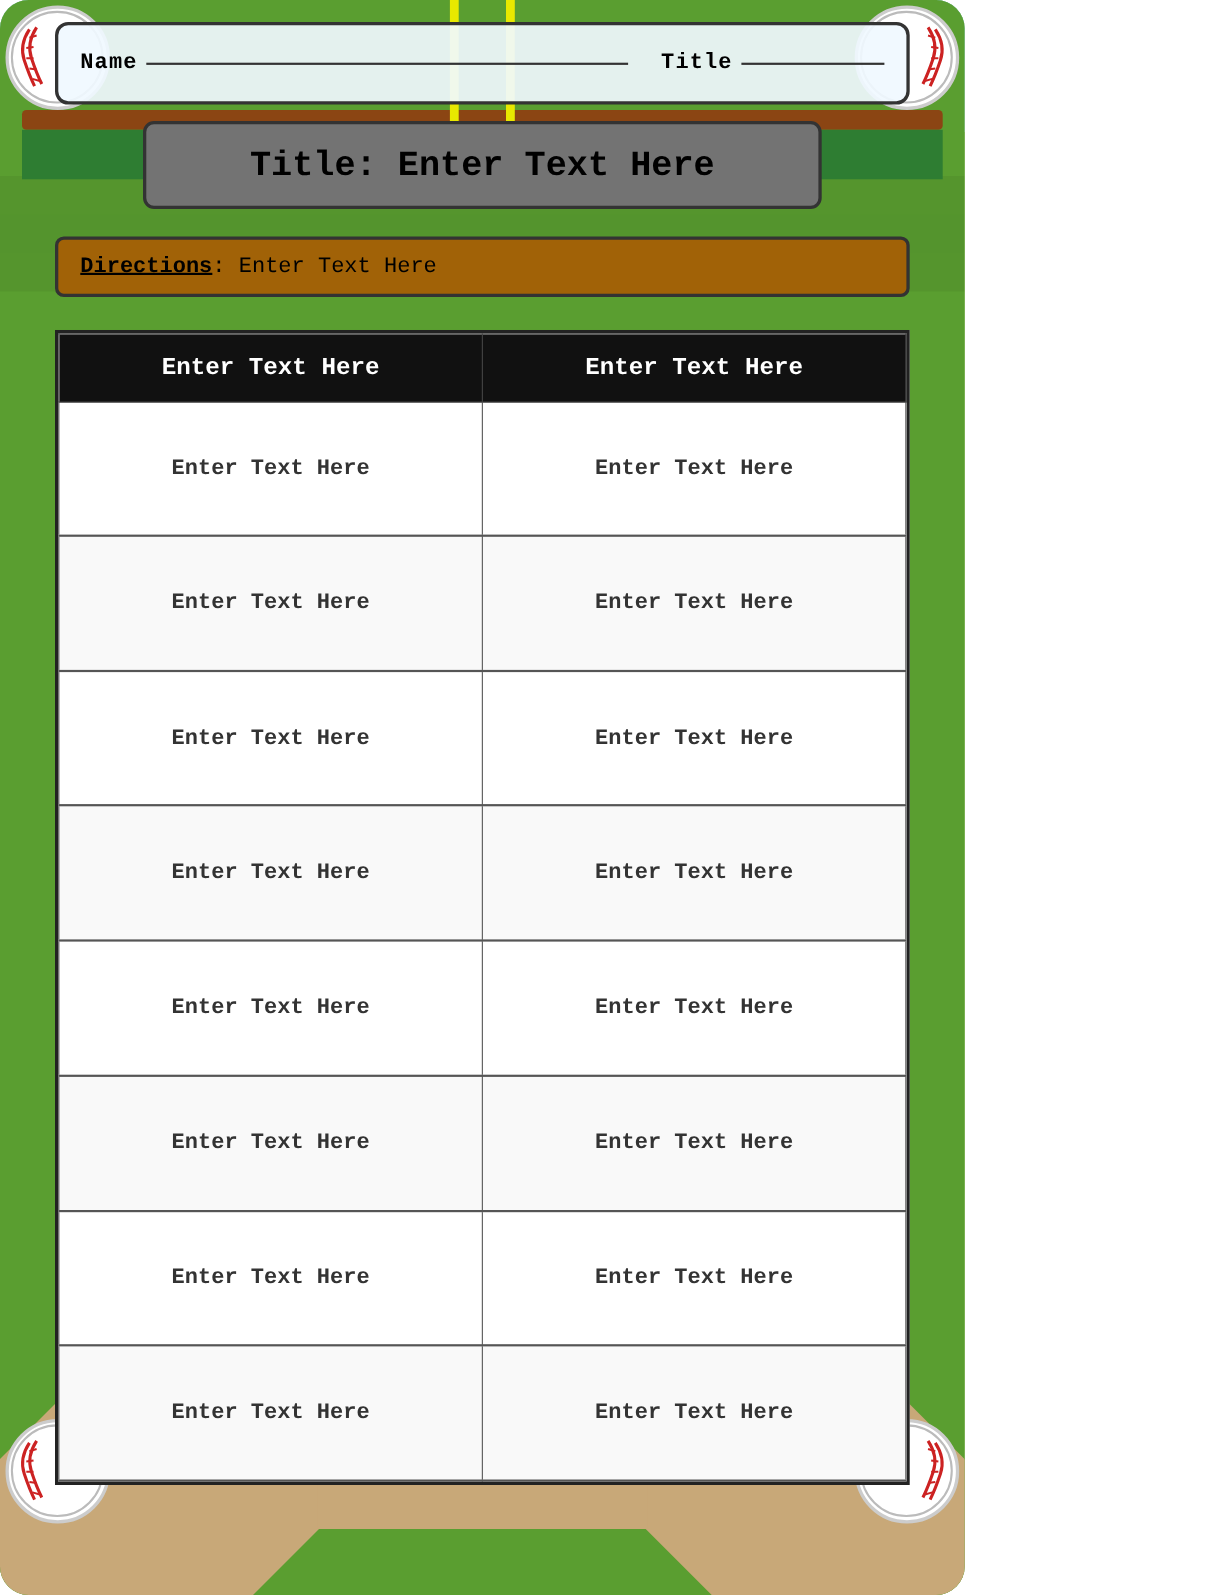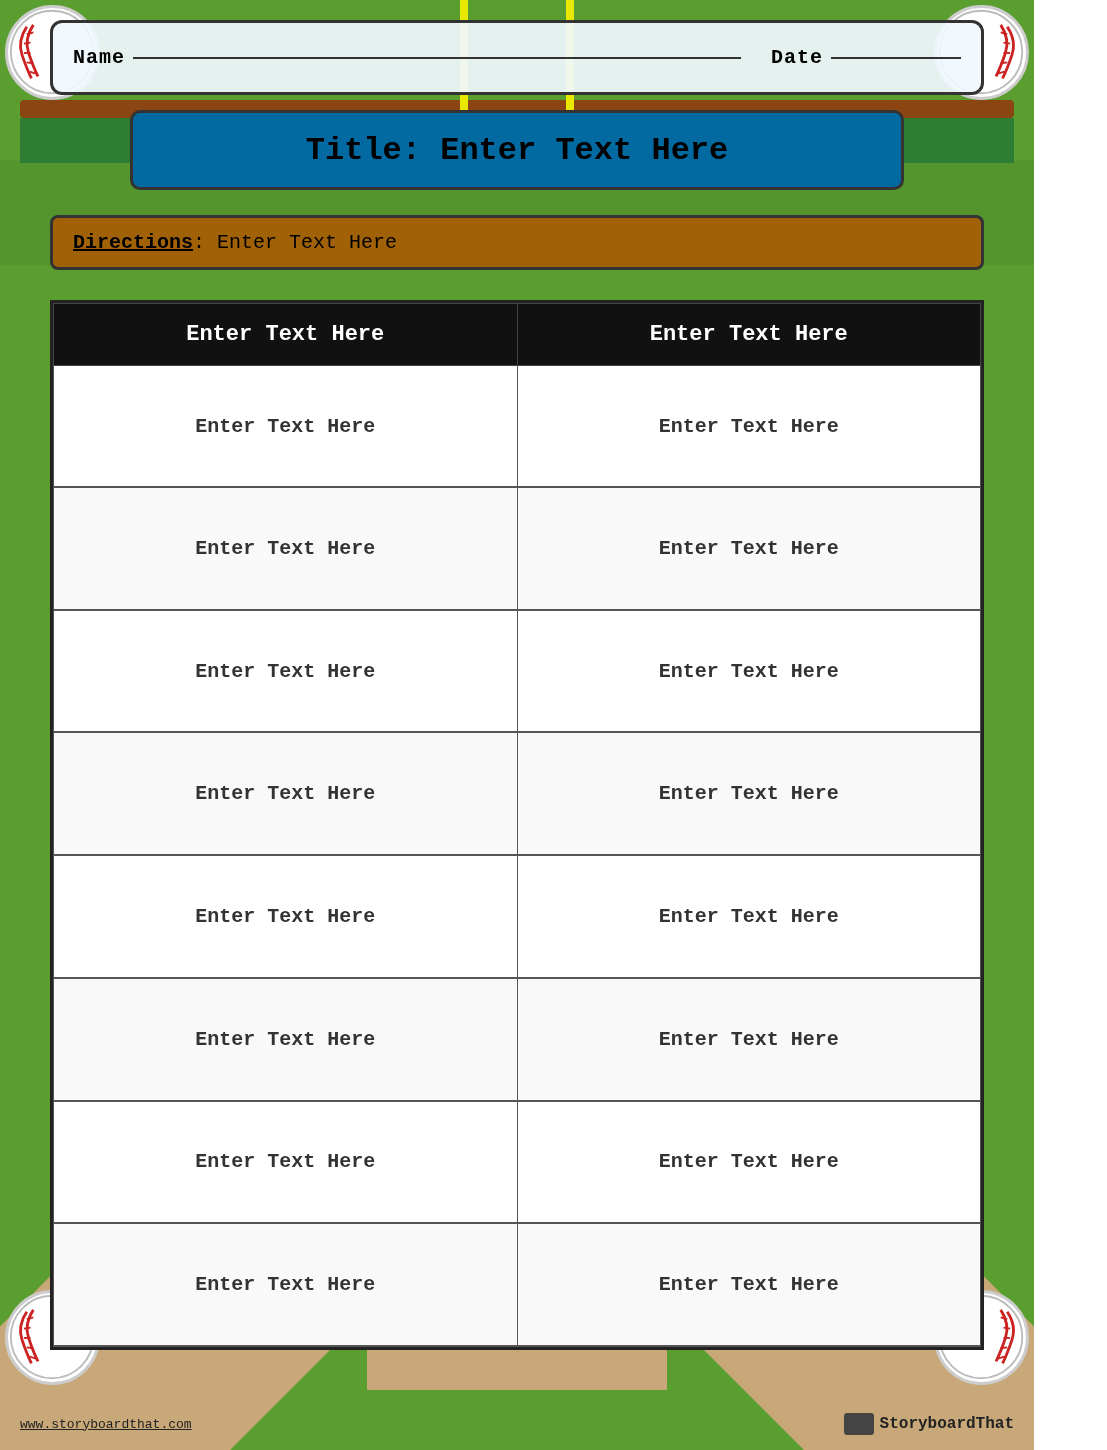--- a/index.html
+++ b/index.html
@@ -13,11 +13,12 @@
     }
 
     .page {
-      width: 1034px;
+      width: 877px;
       height: 1450px;
       position: relative;
       background: #6aaa3a;
       overflow: hidden;
+      border-radius: 26px;
     }
 
     

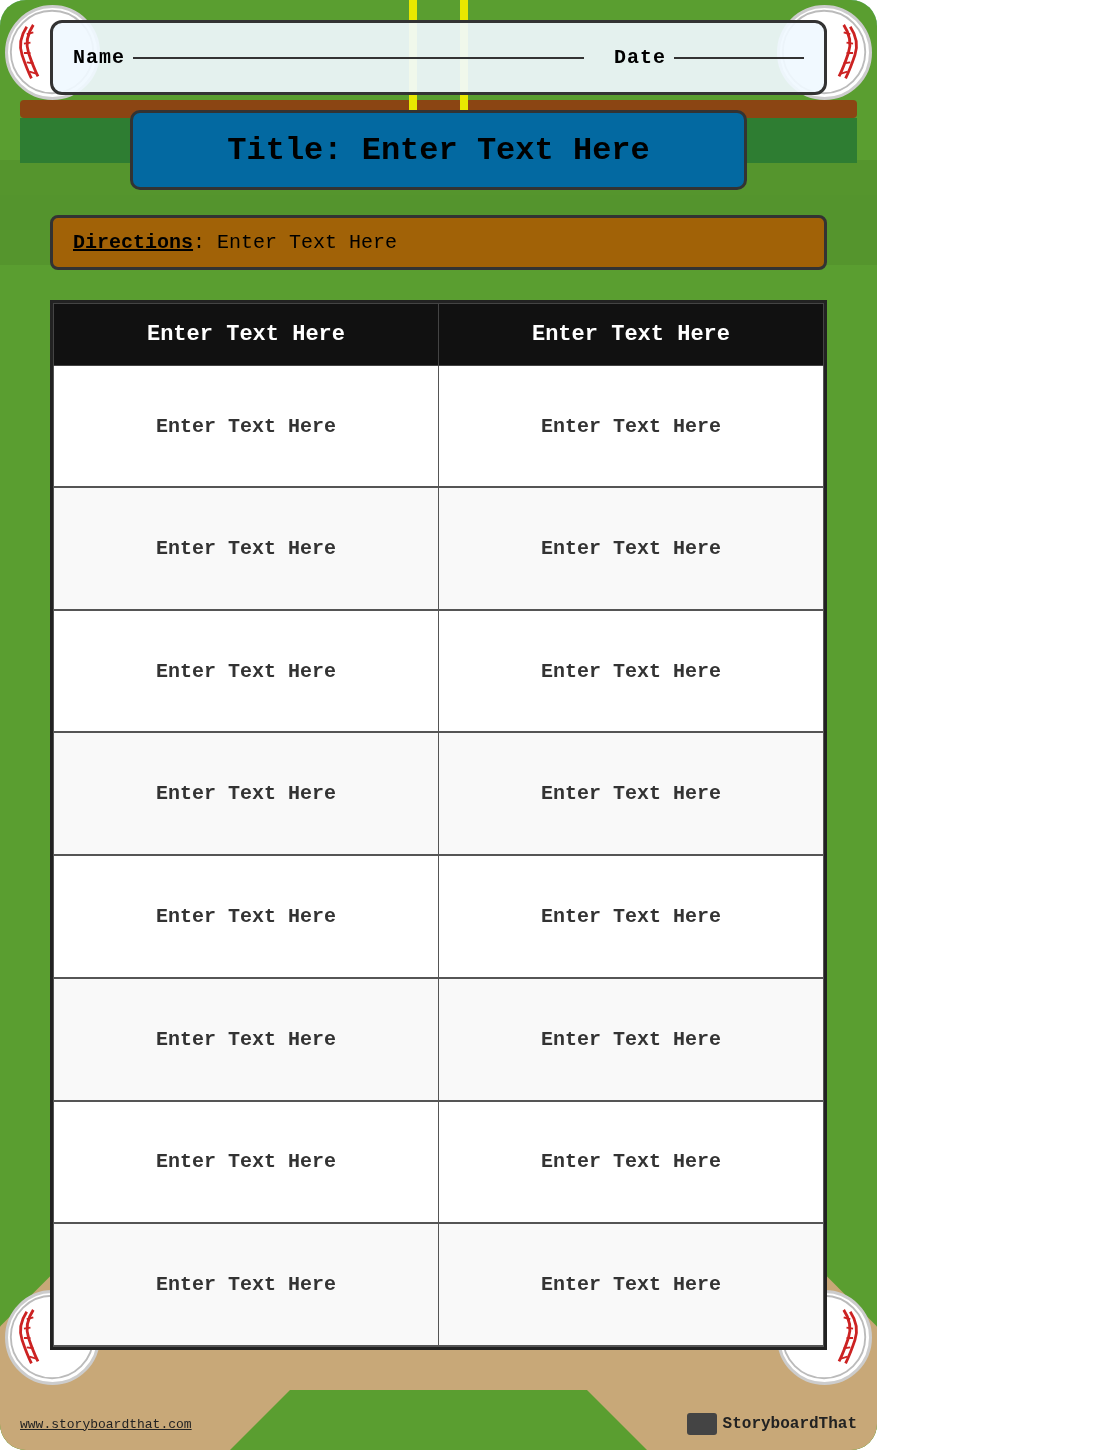--- a/index.html
+++ b/index.html
@@ -434,7 +434,7 @@
       <div class="name-line"></div>
     </div>
     <div class="date-section">
-      <span class="date-label">Date</span>
+      <span class="date-label">Title</span>
       <div class="date-line"></div>
     </div>
   </div>

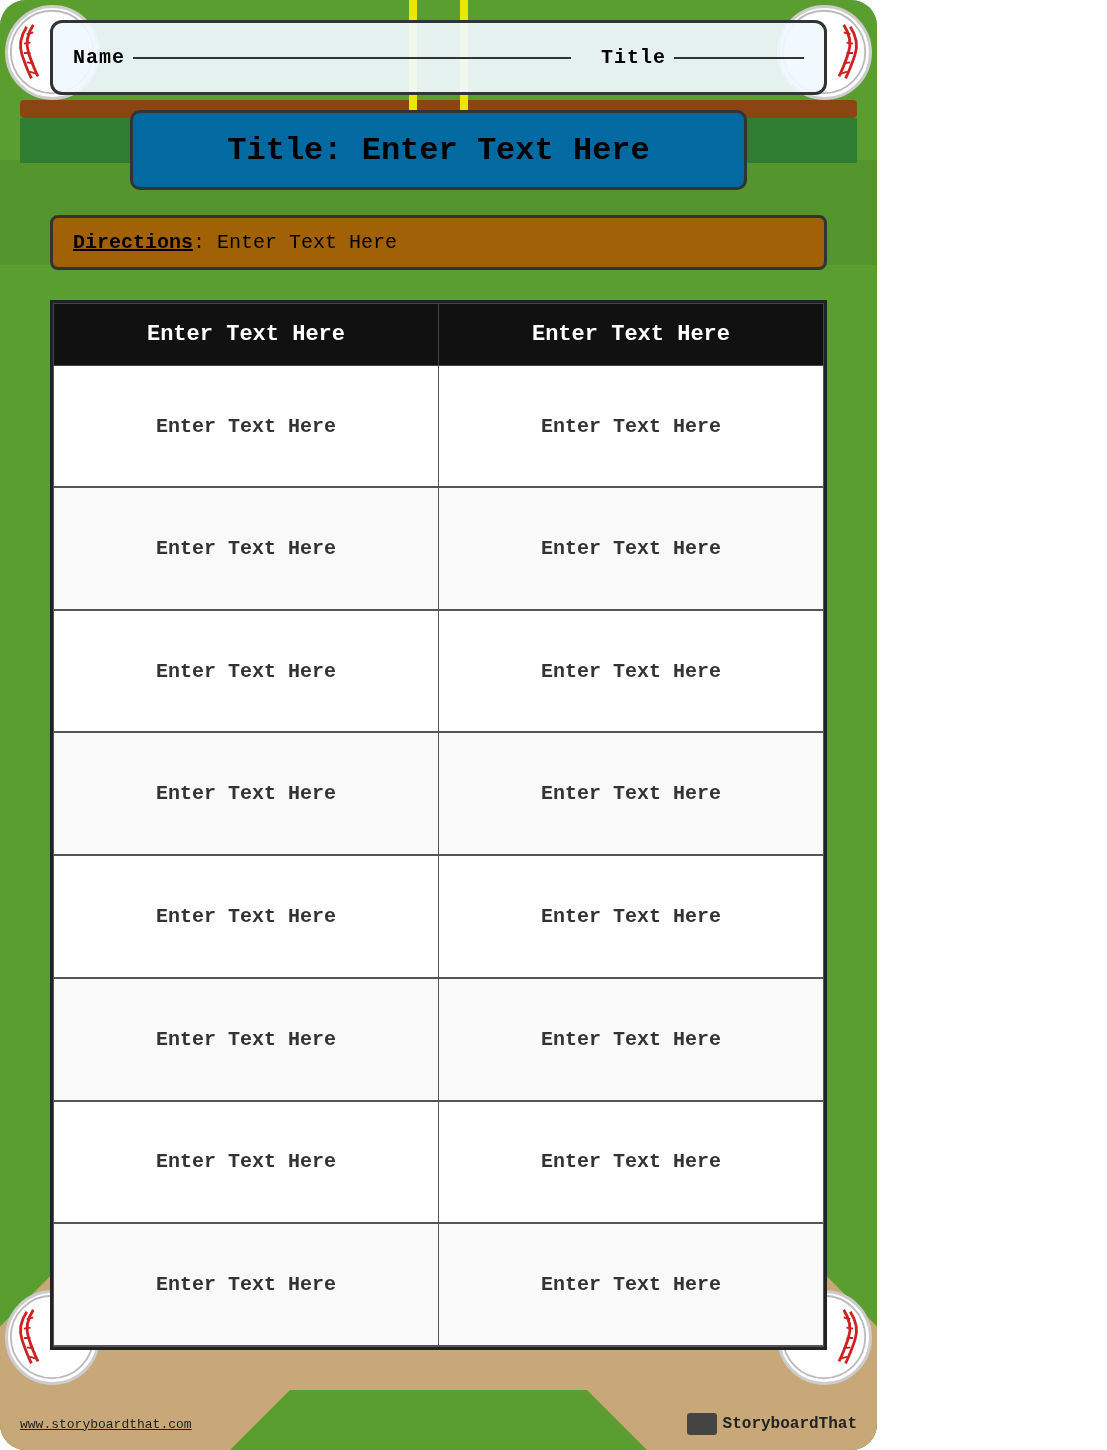--- a/index.html
+++ b/index.html
@@ -175,7 +175,7 @@
       left: 130px;
       right: 130px;
       height: 80px;
-      background: #0369a1;
+      background: #737373;
       border: 3px solid #333;
       border-radius: 10px;
       display: flex;

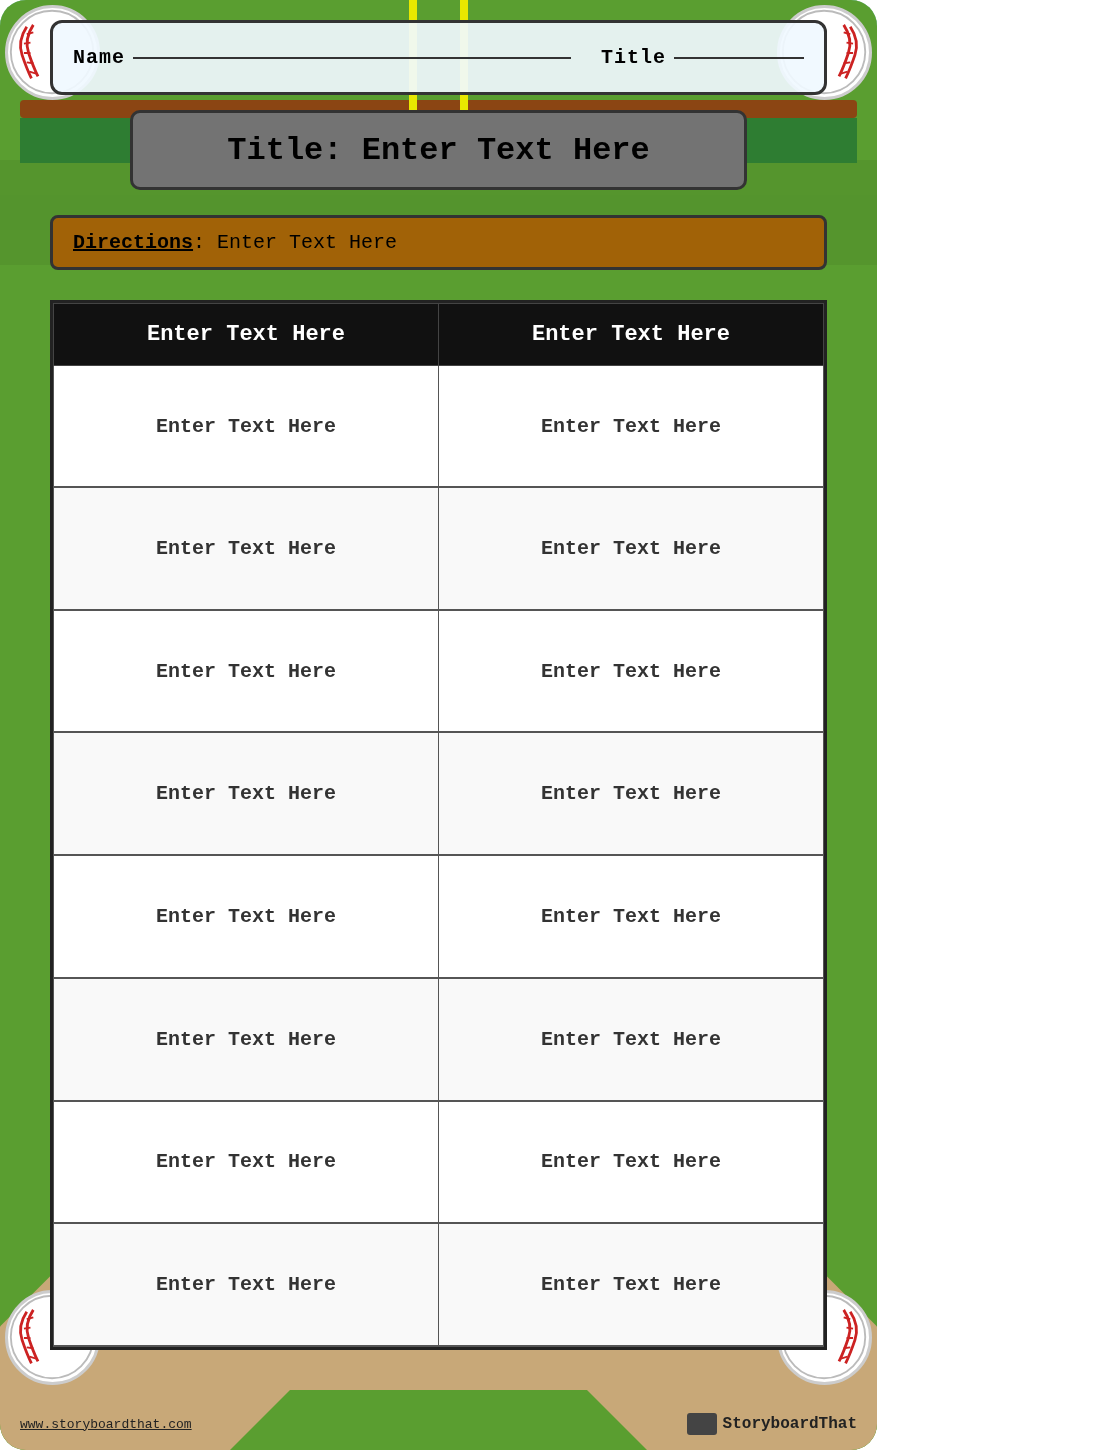--- a/index.html
+++ b/index.html
@@ -494,13 +494,6 @@
     </table>
   </div>
 
-  <div class="footer">
-    <span class="footer-url">www.storyboardthat.com</span>
-    <div class="footer-brand">
-      <span class="brand-icon"></span>
-      <span>StoryboardThat</span>
-    </div>
-  </div>
 
 </div>
 

